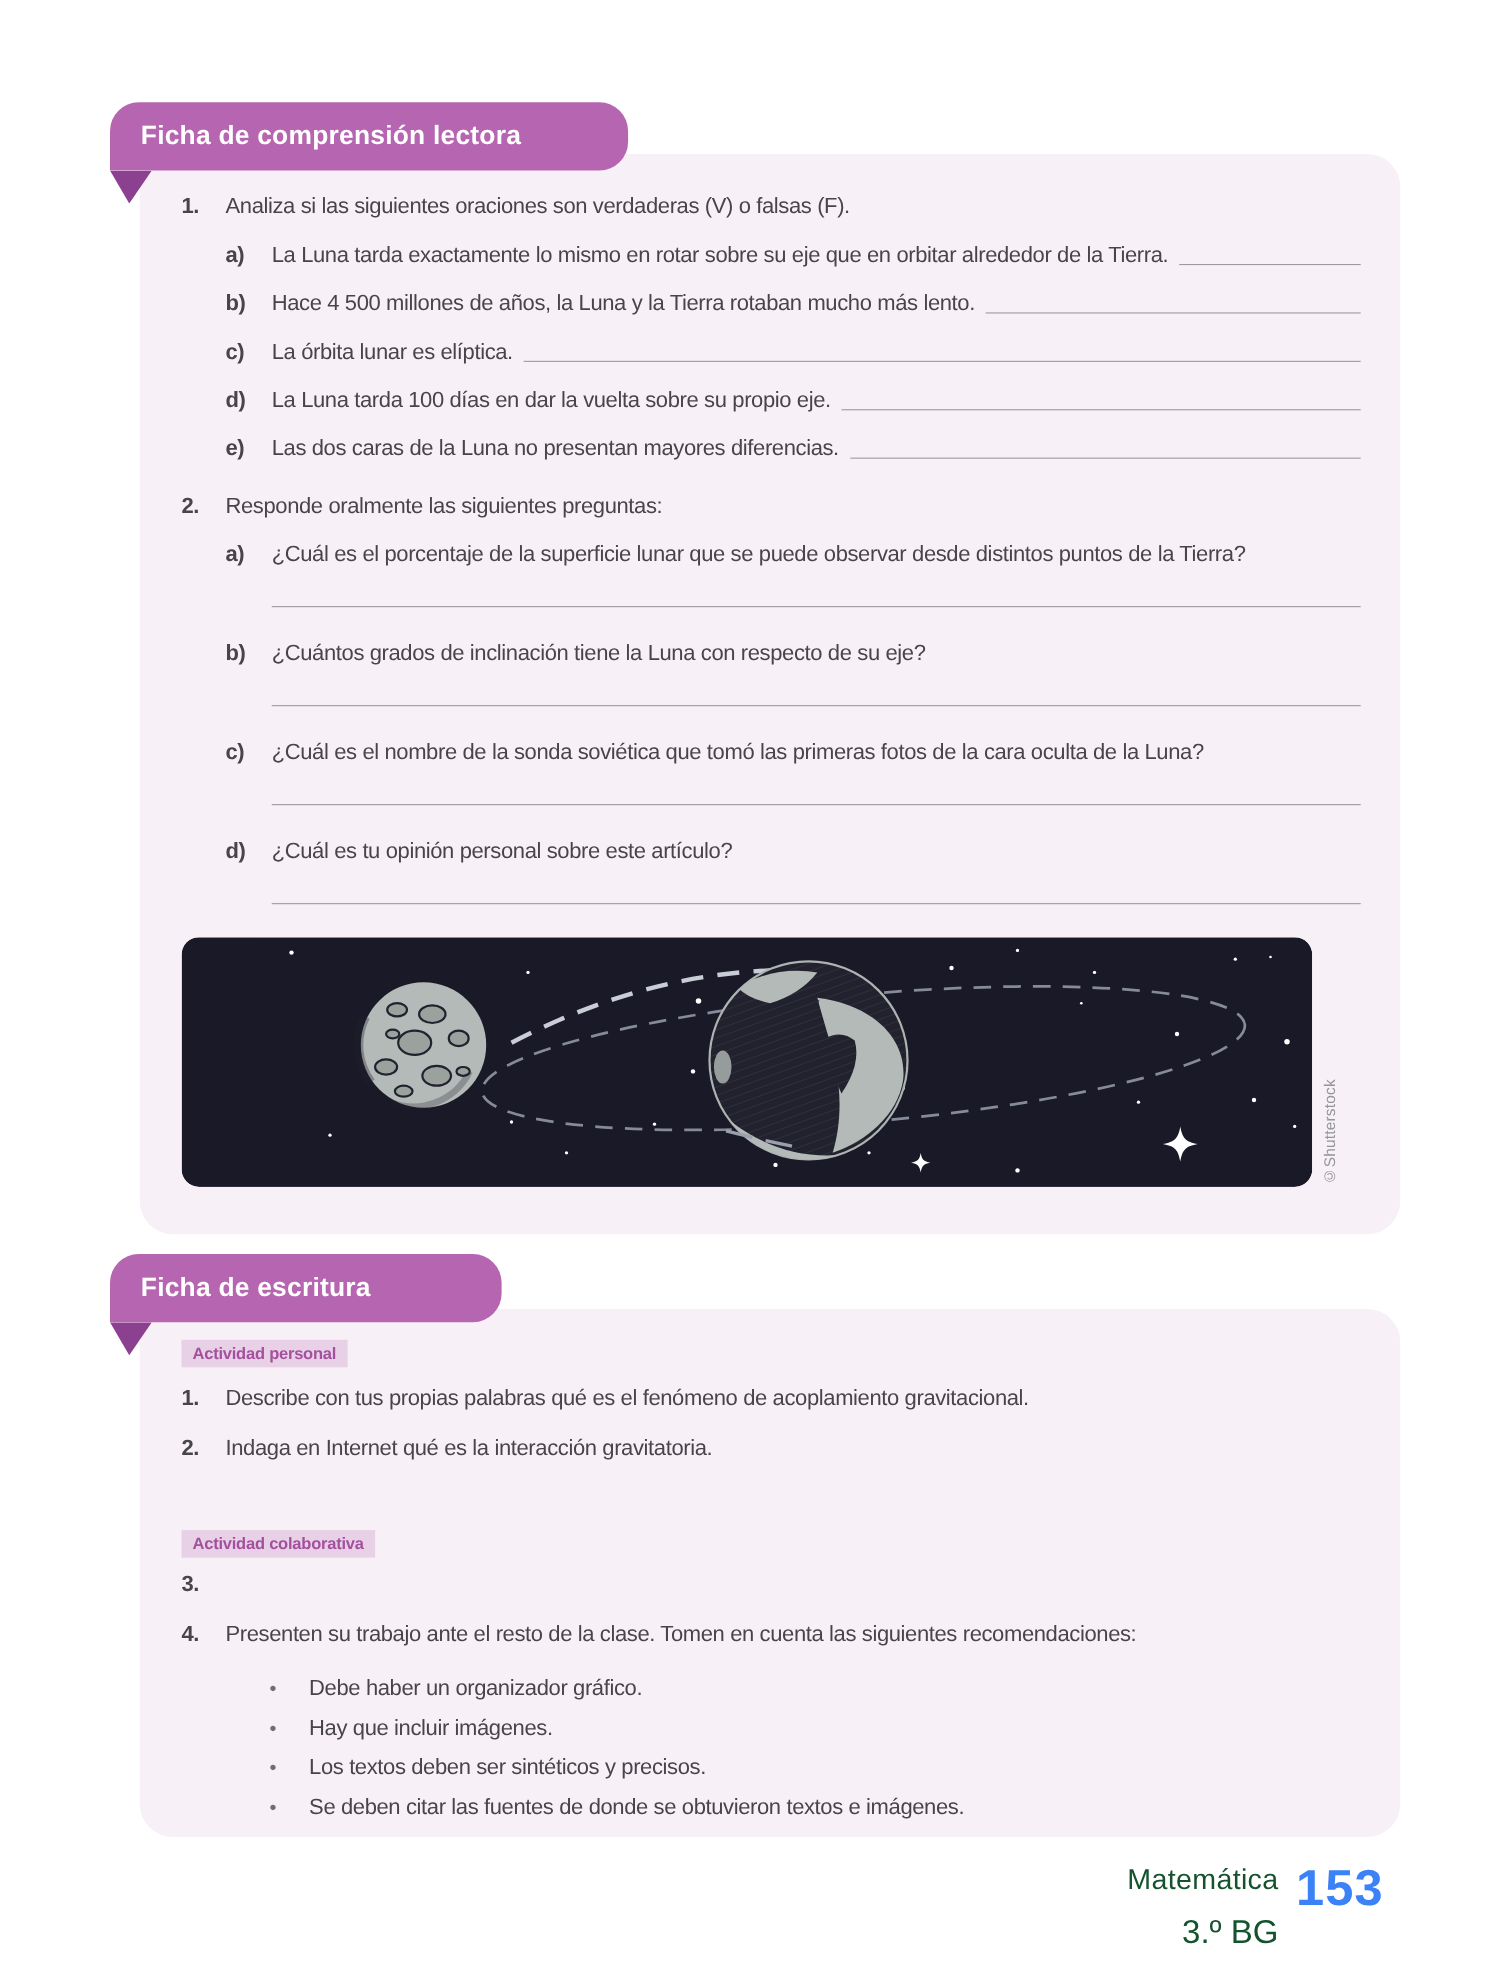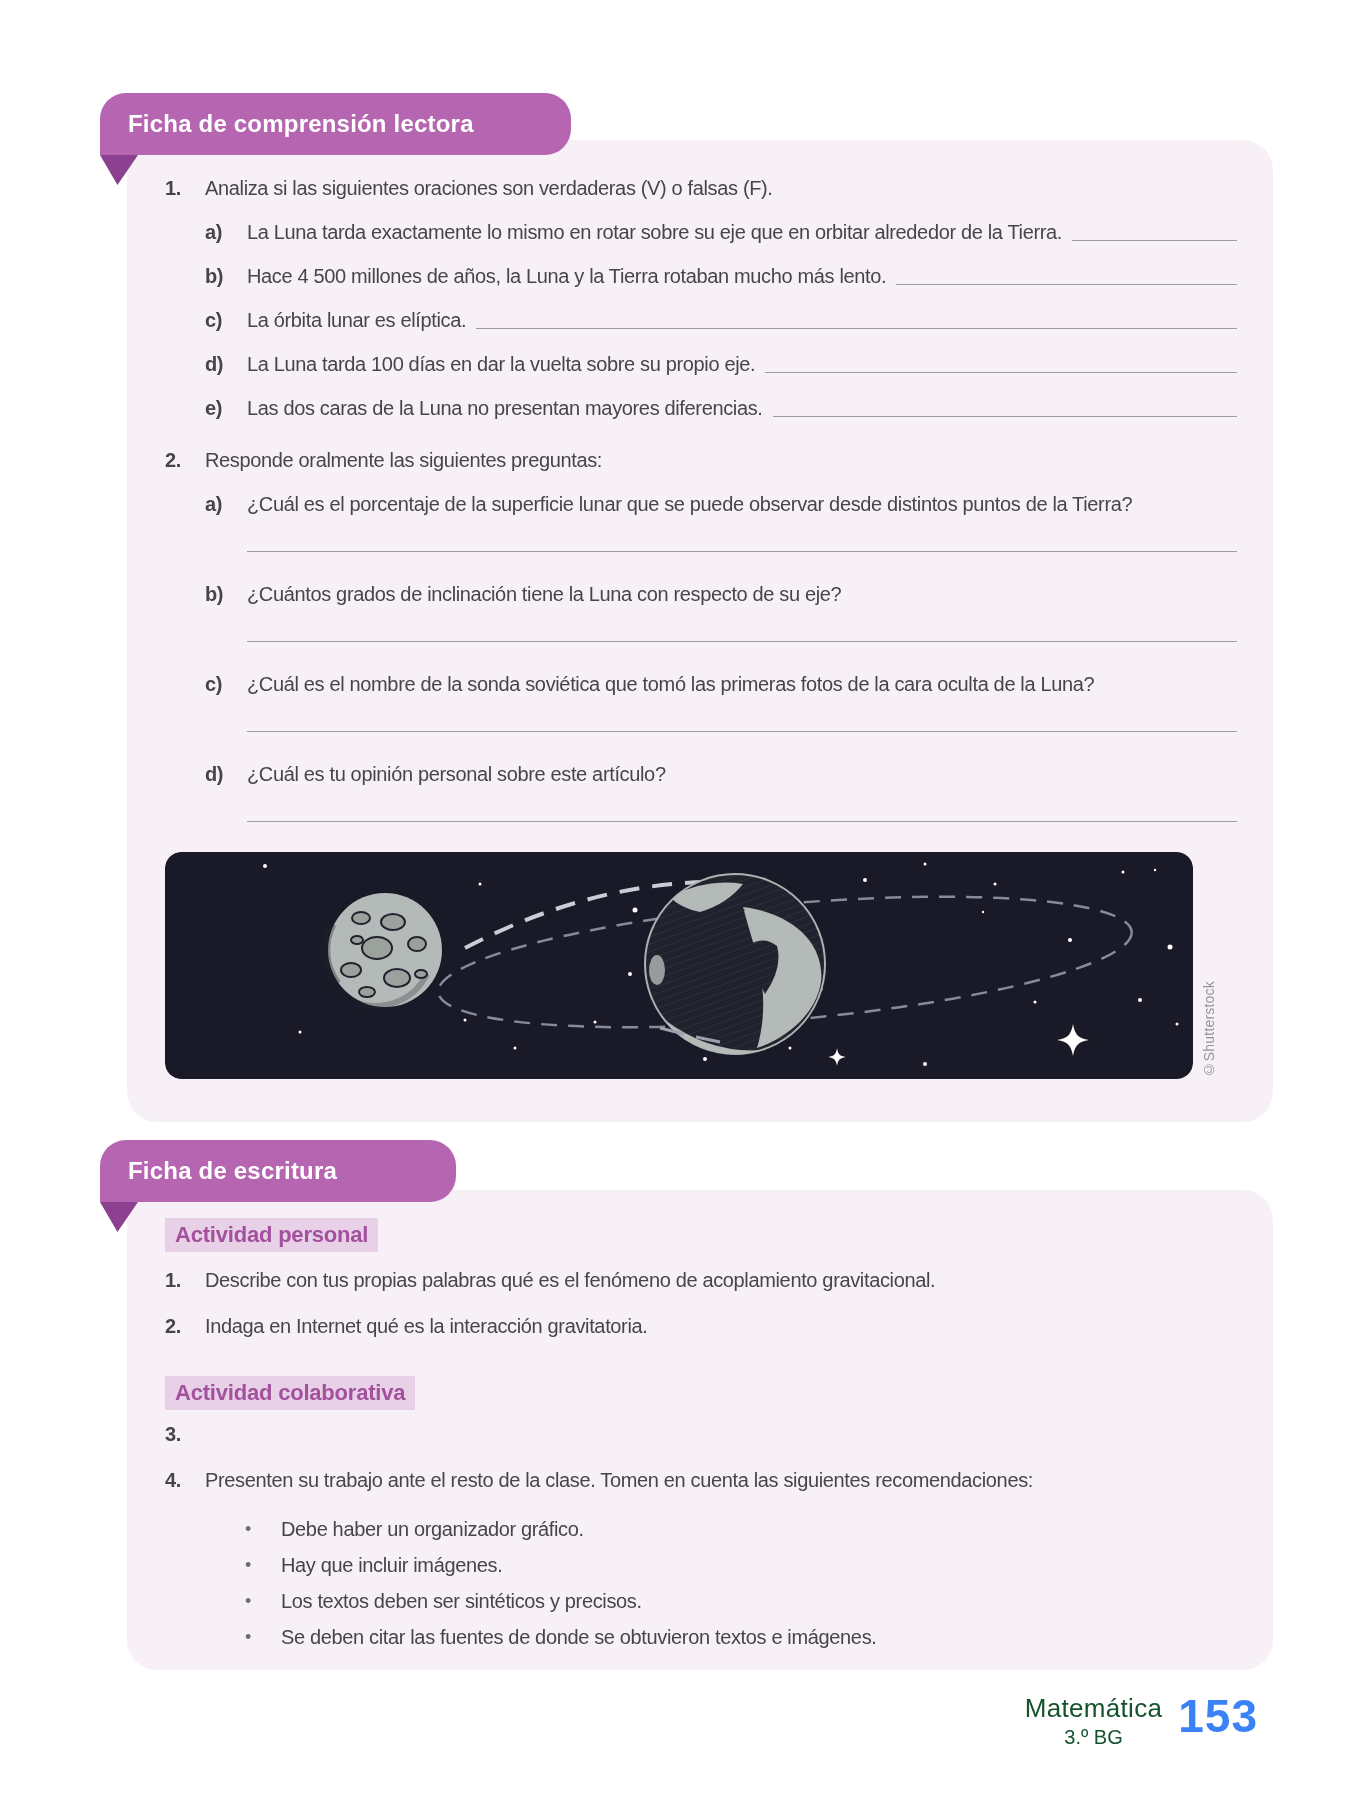--- a/index.html
+++ b/index.html
@@ -42,7 +42,7 @@
 
   
   .hl-label{display:inline-block;background:#e8d0e6;color:#a3509e;font-weight:bold;
-            font-size:22px;letter-spacing:-.2px;padding:4px 10px;margin-bottom:16px;}
+            font-size:15px;letter-spacing:-.2px;padding:4px 10px;margin-bottom:16px;}
   .hl-second{margin-top:16px;margin-bottom:12px;}
   .num-row{display:flex;margin-bottom:22px;font-size:20px;letter-spacing:-.35px;line-height:24px;}
   .bullet-row{display:flex;margin:0 0 13px 80px;font-size:20px;letter-spacing:-.35px;line-height:23px;}

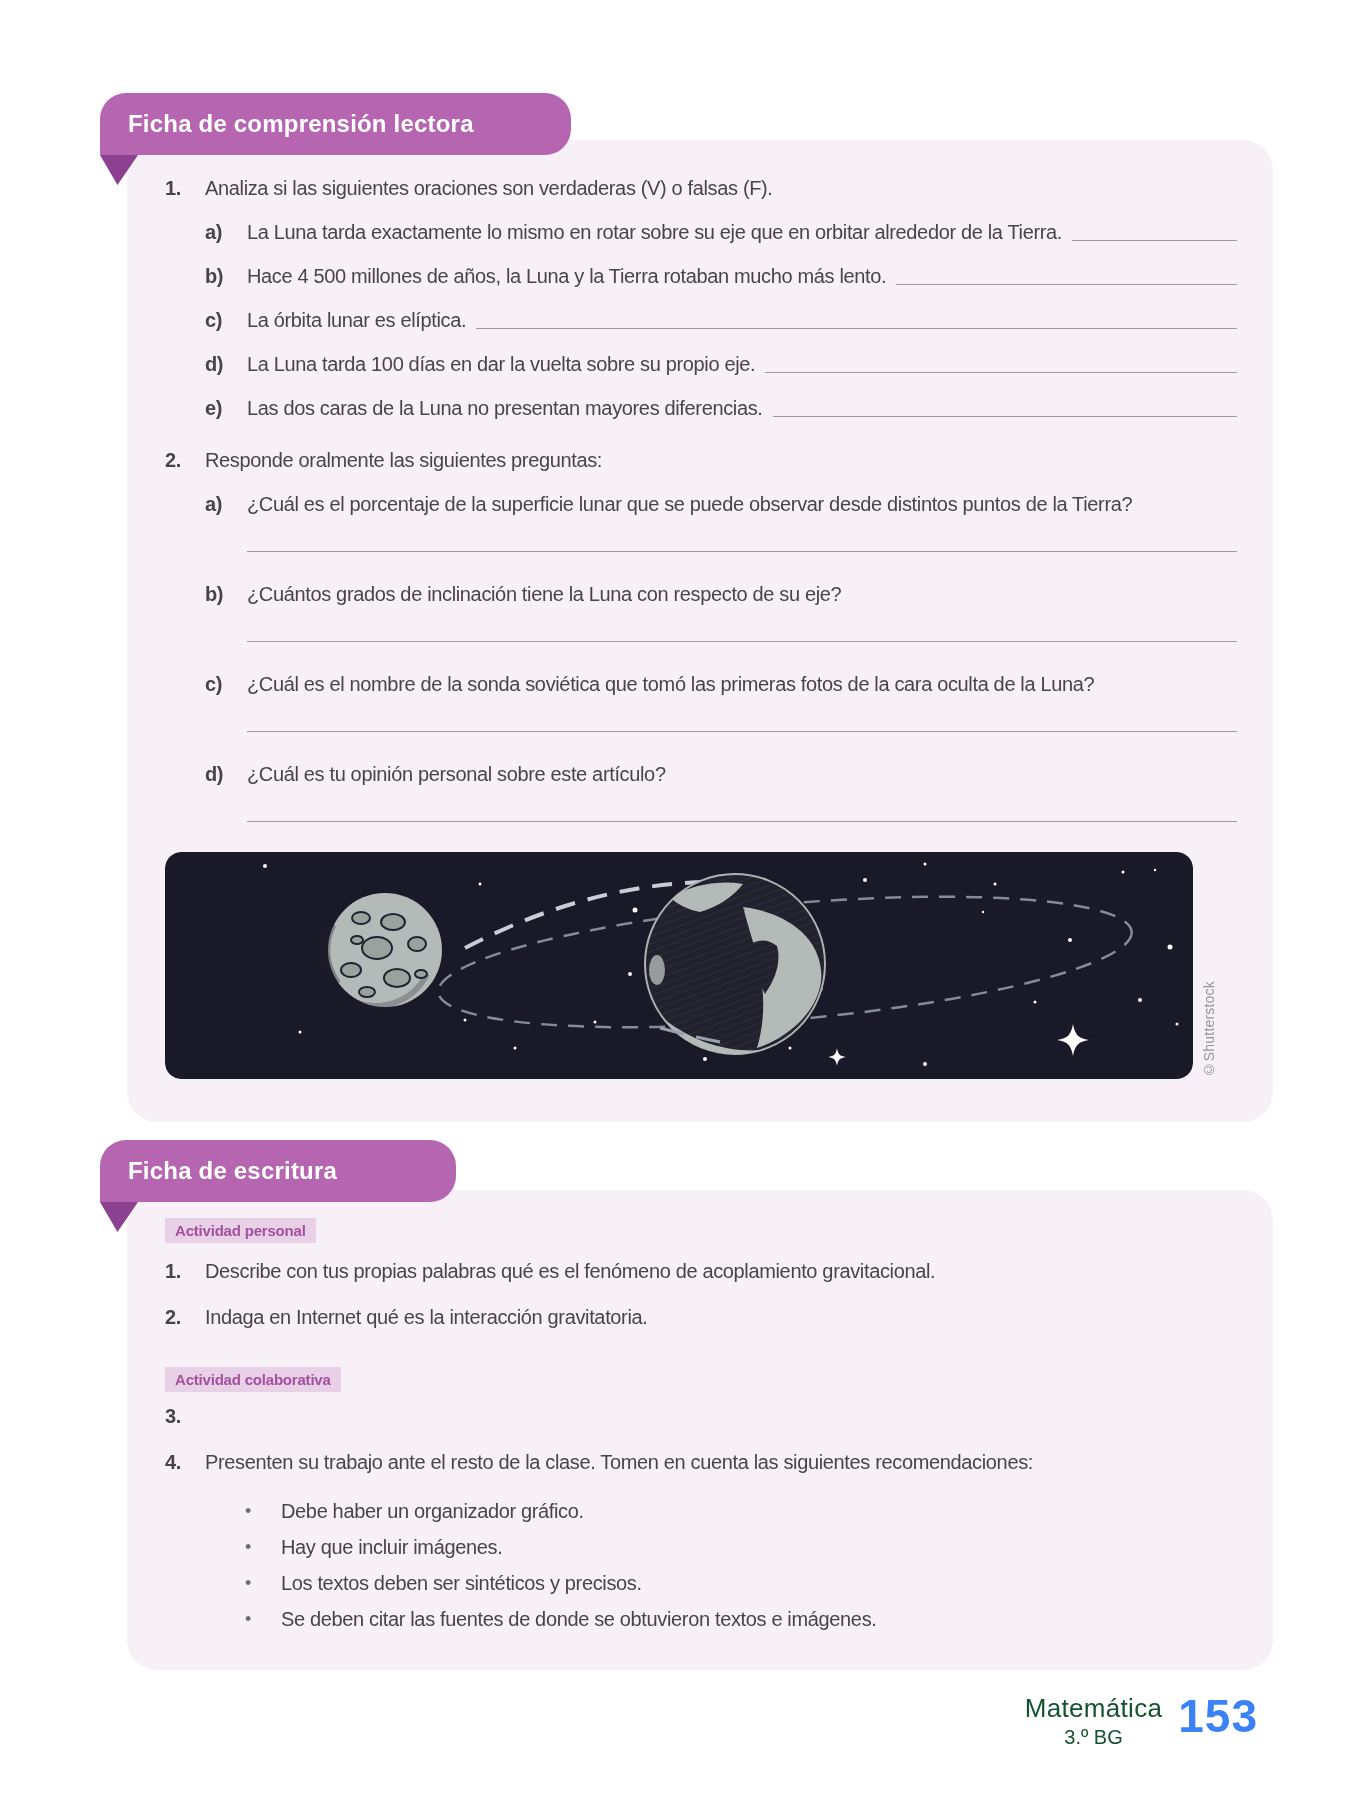--- a/index.html
+++ b/index.html
@@ -43,7 +43,7 @@
   
   .hl-label{display:inline-block;background:#e8d0e6;color:#a3509e;font-weight:bold;
             font-size:15px;letter-spacing:-.2px;padding:4px 10px;margin-bottom:16px;}
-  .hl-second{margin-top:16px;margin-bottom:12px;}
+  .hl-second{margin-top:40px;margin-bottom:12px;}
   .num-row{display:flex;margin-bottom:22px;font-size:20px;letter-spacing:-.35px;line-height:24px;}
   .bullet-row{display:flex;margin:0 0 13px 80px;font-size:20px;letter-spacing:-.35px;line-height:23px;}
   .bullet-glyph{width:36px;flex:0 0 36px;color:#6f6c72;font-size:18px;}

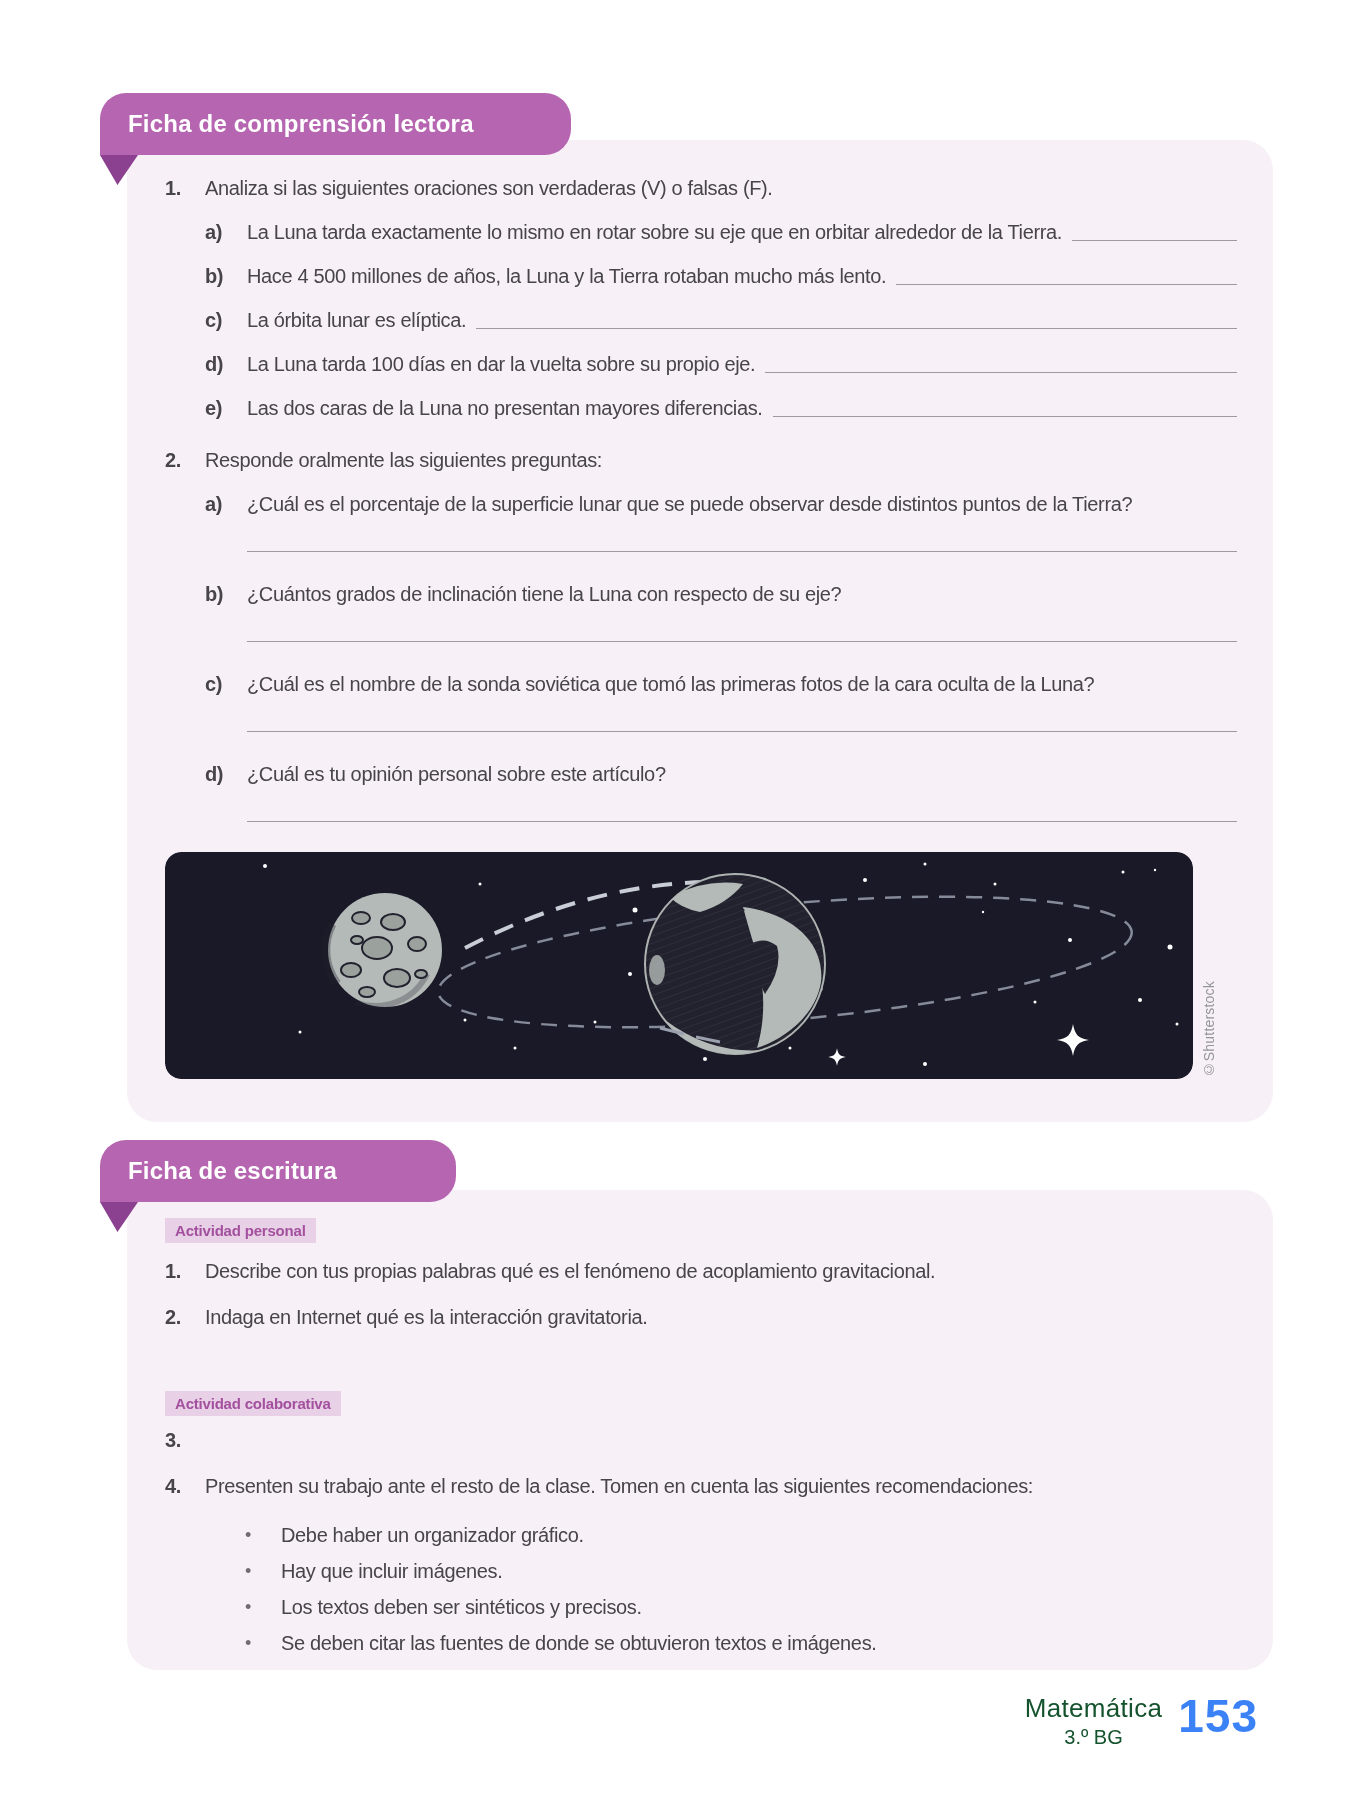--- a/index.html
+++ b/index.html
@@ -53,7 +53,7 @@
   .footer{position:absolute;top:1693px;right:92px;display:flex;align-items:flex-start;gap:16px;z-index:1;}
   .footer-subject{text-align:right;color:#14532d;}
   .footer-subject .line1{font-size:26px;letter-spacing:.3px;}
-  .footer-subject .line2{font-size:20px;margin-top:2px;text-align:center;}
+  .footer-subject .line2{font-size:30px;margin-top:16px;}
   .footer-pagenum{font-size:46px;font-weight:bold;color:#3b82f6;line-height:46px;letter-spacing:1px;text-align:right;}
 </style>
 </head>

